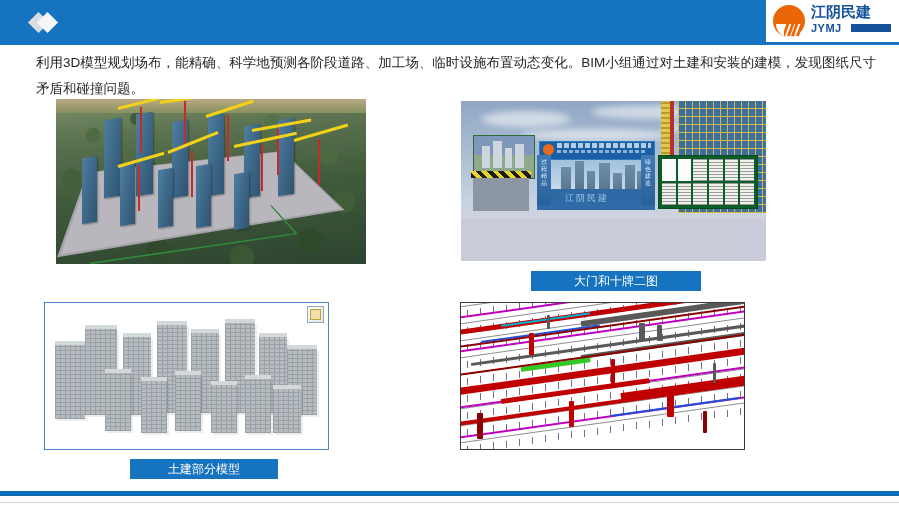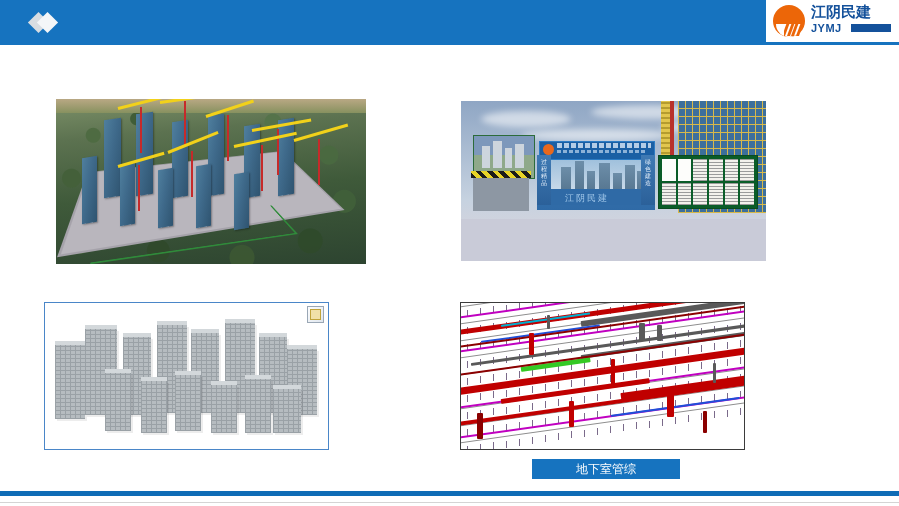--- a/index.html
+++ b/index.html
@@ -214,6 +214,7 @@
     <div class="logo-bar"></div>
   </div>
 
+  <div class="para">利用3D模型规划场布，能精确、科学地预测各阶段道路、加工场、临时设施布置动态变化。BIM小组通过对土建和安装的建模，发现图纸尺寸矛盾和碰撞问题。</div>
 
   <div class="fig fig-1">
     <div class="f1-bg"></div>

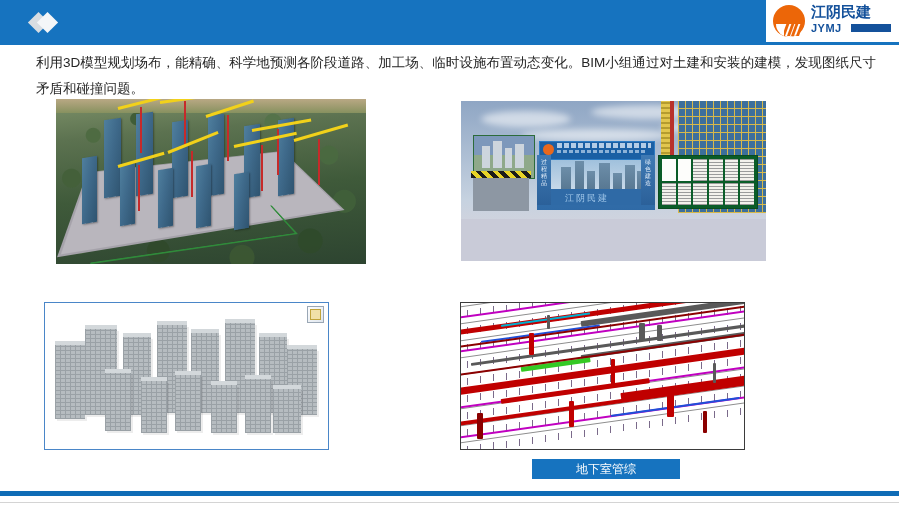--- a/index.html
+++ b/index.html
@@ -315,6 +315,7 @@
     <div class="f2-gate"></div>
     <div class="f2-gatetop"></div>
   </div>
+  <div class="cap cap-2">大门和十牌二图</div>
 
   <div class="fig fig-3">
     <div class="f3-canvas"></div>

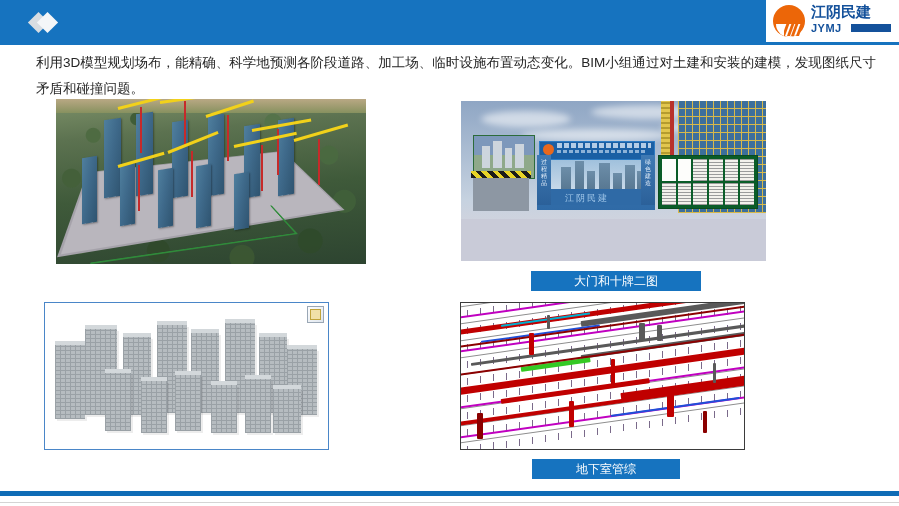--- a/index.html
+++ b/index.html
@@ -337,6 +337,7 @@
       </div>
     <div class="viewcube"></div>
   </div>
+  <div class="cap cap-3">土建部分模型</div>
 
   <div class="fig fig-4">
     <div class="f4-canvas"></div>

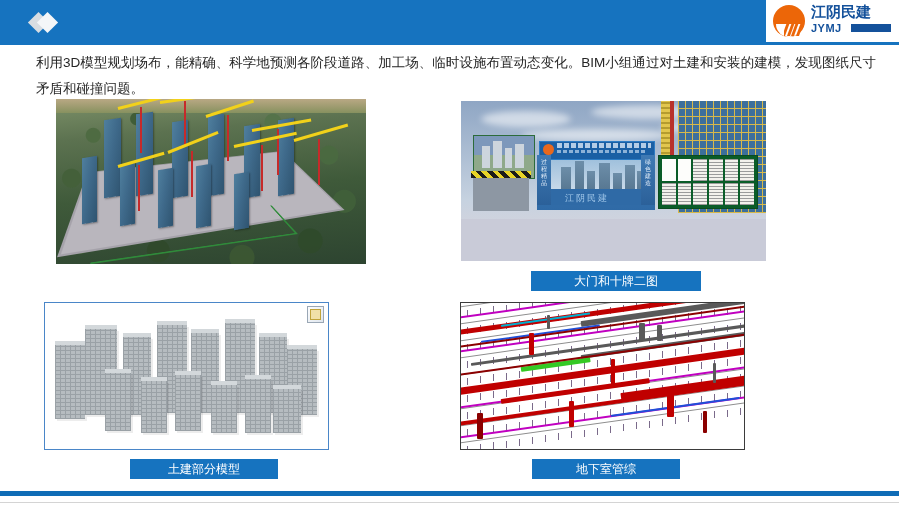--- a/index.html
+++ b/index.html
@@ -562,7 +562,6 @@
         <div class="pipe p-grey" style="left: 252px; top: 60px; width: 3px; height: 20px;"></div>
       </div>
   </div>
-  <div class="cap cap-4">地下室管综</div>
 
   <div class="footer-rule"></div>
   <div class="footer-hair"></div>

